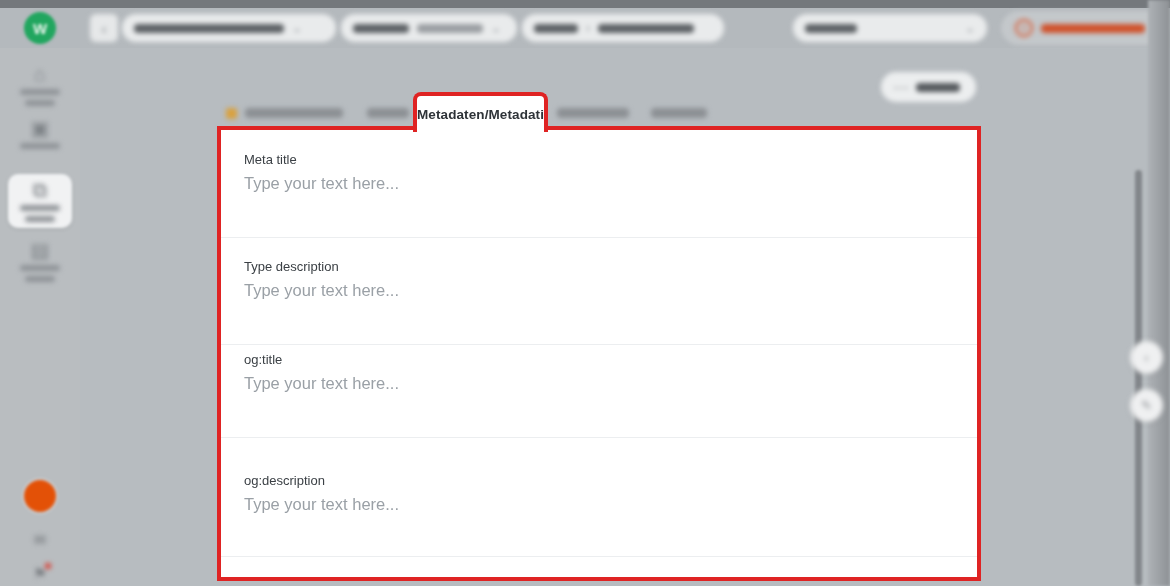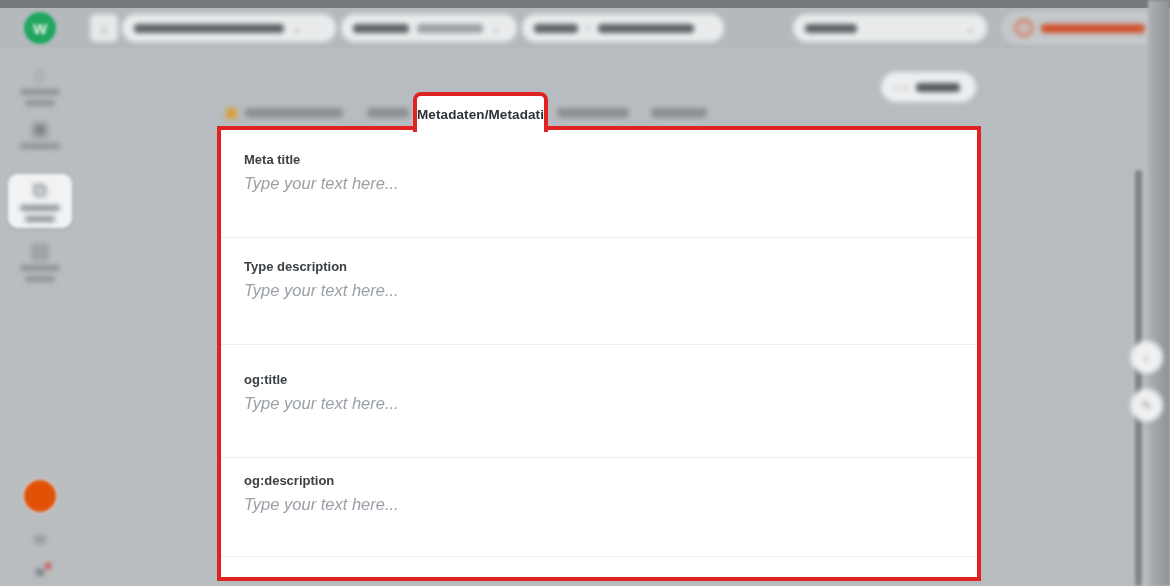--- a/index.html
+++ b/index.html
@@ -62,7 +62,7 @@
   .panel{left:217px;top:126px;width:764px;height:455px;background:#ffffff;
       border:4px solid #df2323;z-index:4;}
   .group{position:absolute;left:0;width:756px;border-bottom:1px solid #eceef0;}
-  .group .f-label{position:absolute;left:23px;top:22px;font-size:13px;font-weight:700;color:#3b4045;}
+  .group .f-label{position:absolute;left:23px;top:22px;font-size:13px;font-weight:400;color:#3b4045;}
   .group .f-input{position:absolute;left:23px;top:44px;width:700px;font-size:16.5px;color:#9aa0a6;font-style:italic;}
 
   

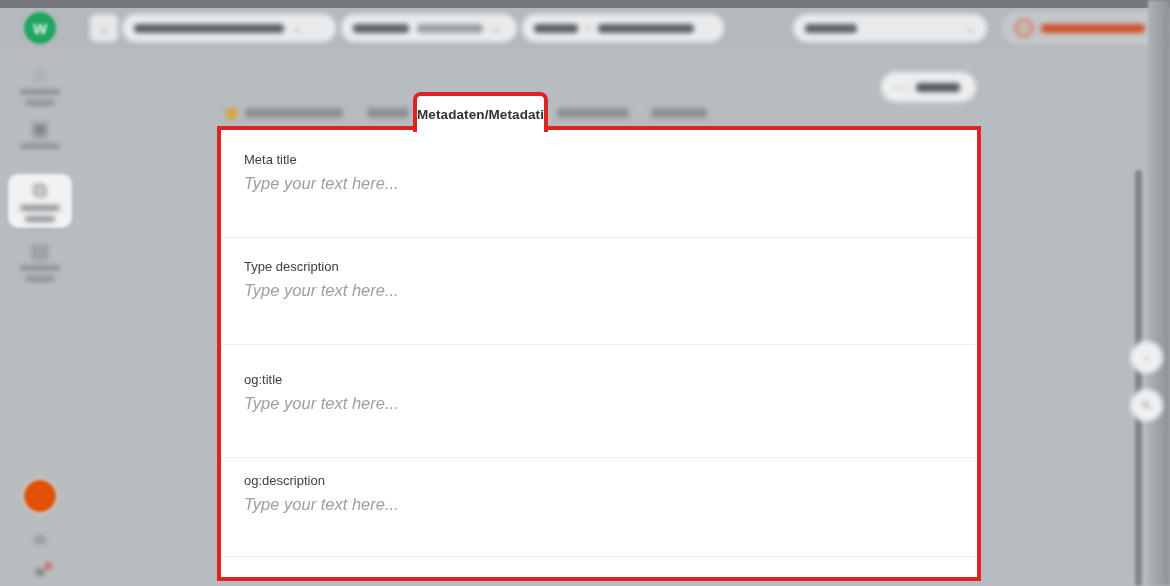--- a/index.html
+++ b/index.html
@@ -63,7 +63,7 @@
       border:4px solid #df2323;z-index:4;}
   .group{position:absolute;left:0;width:756px;border-bottom:1px solid #eceef0;}
   .group .f-label{position:absolute;left:23px;top:22px;font-size:13px;font-weight:400;color:#3b4045;}
-  .group .f-input{position:absolute;left:23px;top:44px;width:700px;font-size:16.5px;color:#9aa0a6;font-style:italic;}
+  .group .f-input{position:absolute;left:23px;top:44px;width:700px;font-size:16.5px;color:#9aa0a6;}
 
   
   .right-band{left:1148px;top:0;width:22px;height:586px;

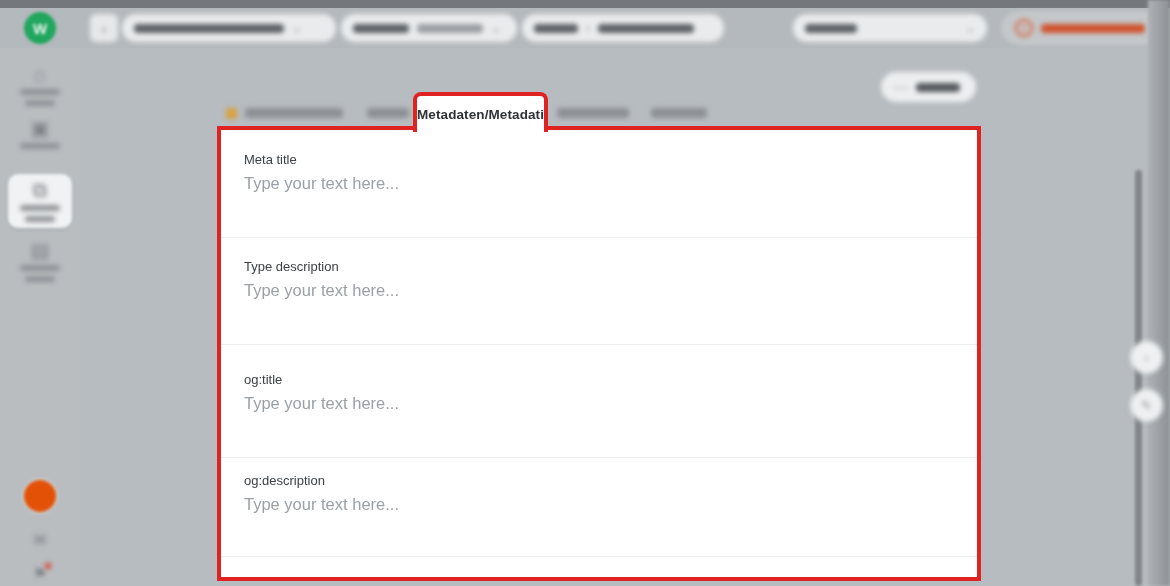--- a/index.html
+++ b/index.html
@@ -188,7 +188,7 @@
       <div class="f-input">Type your text here...</div>
     </div>
 
-    <div class="group" style="top:220px;height:107px;">
+    <div class="group" style="top:200px;height:107px;">
       <div class="f-label">og:title</div>
       <div class="f-input">Type your text here...</div>
     </div>

